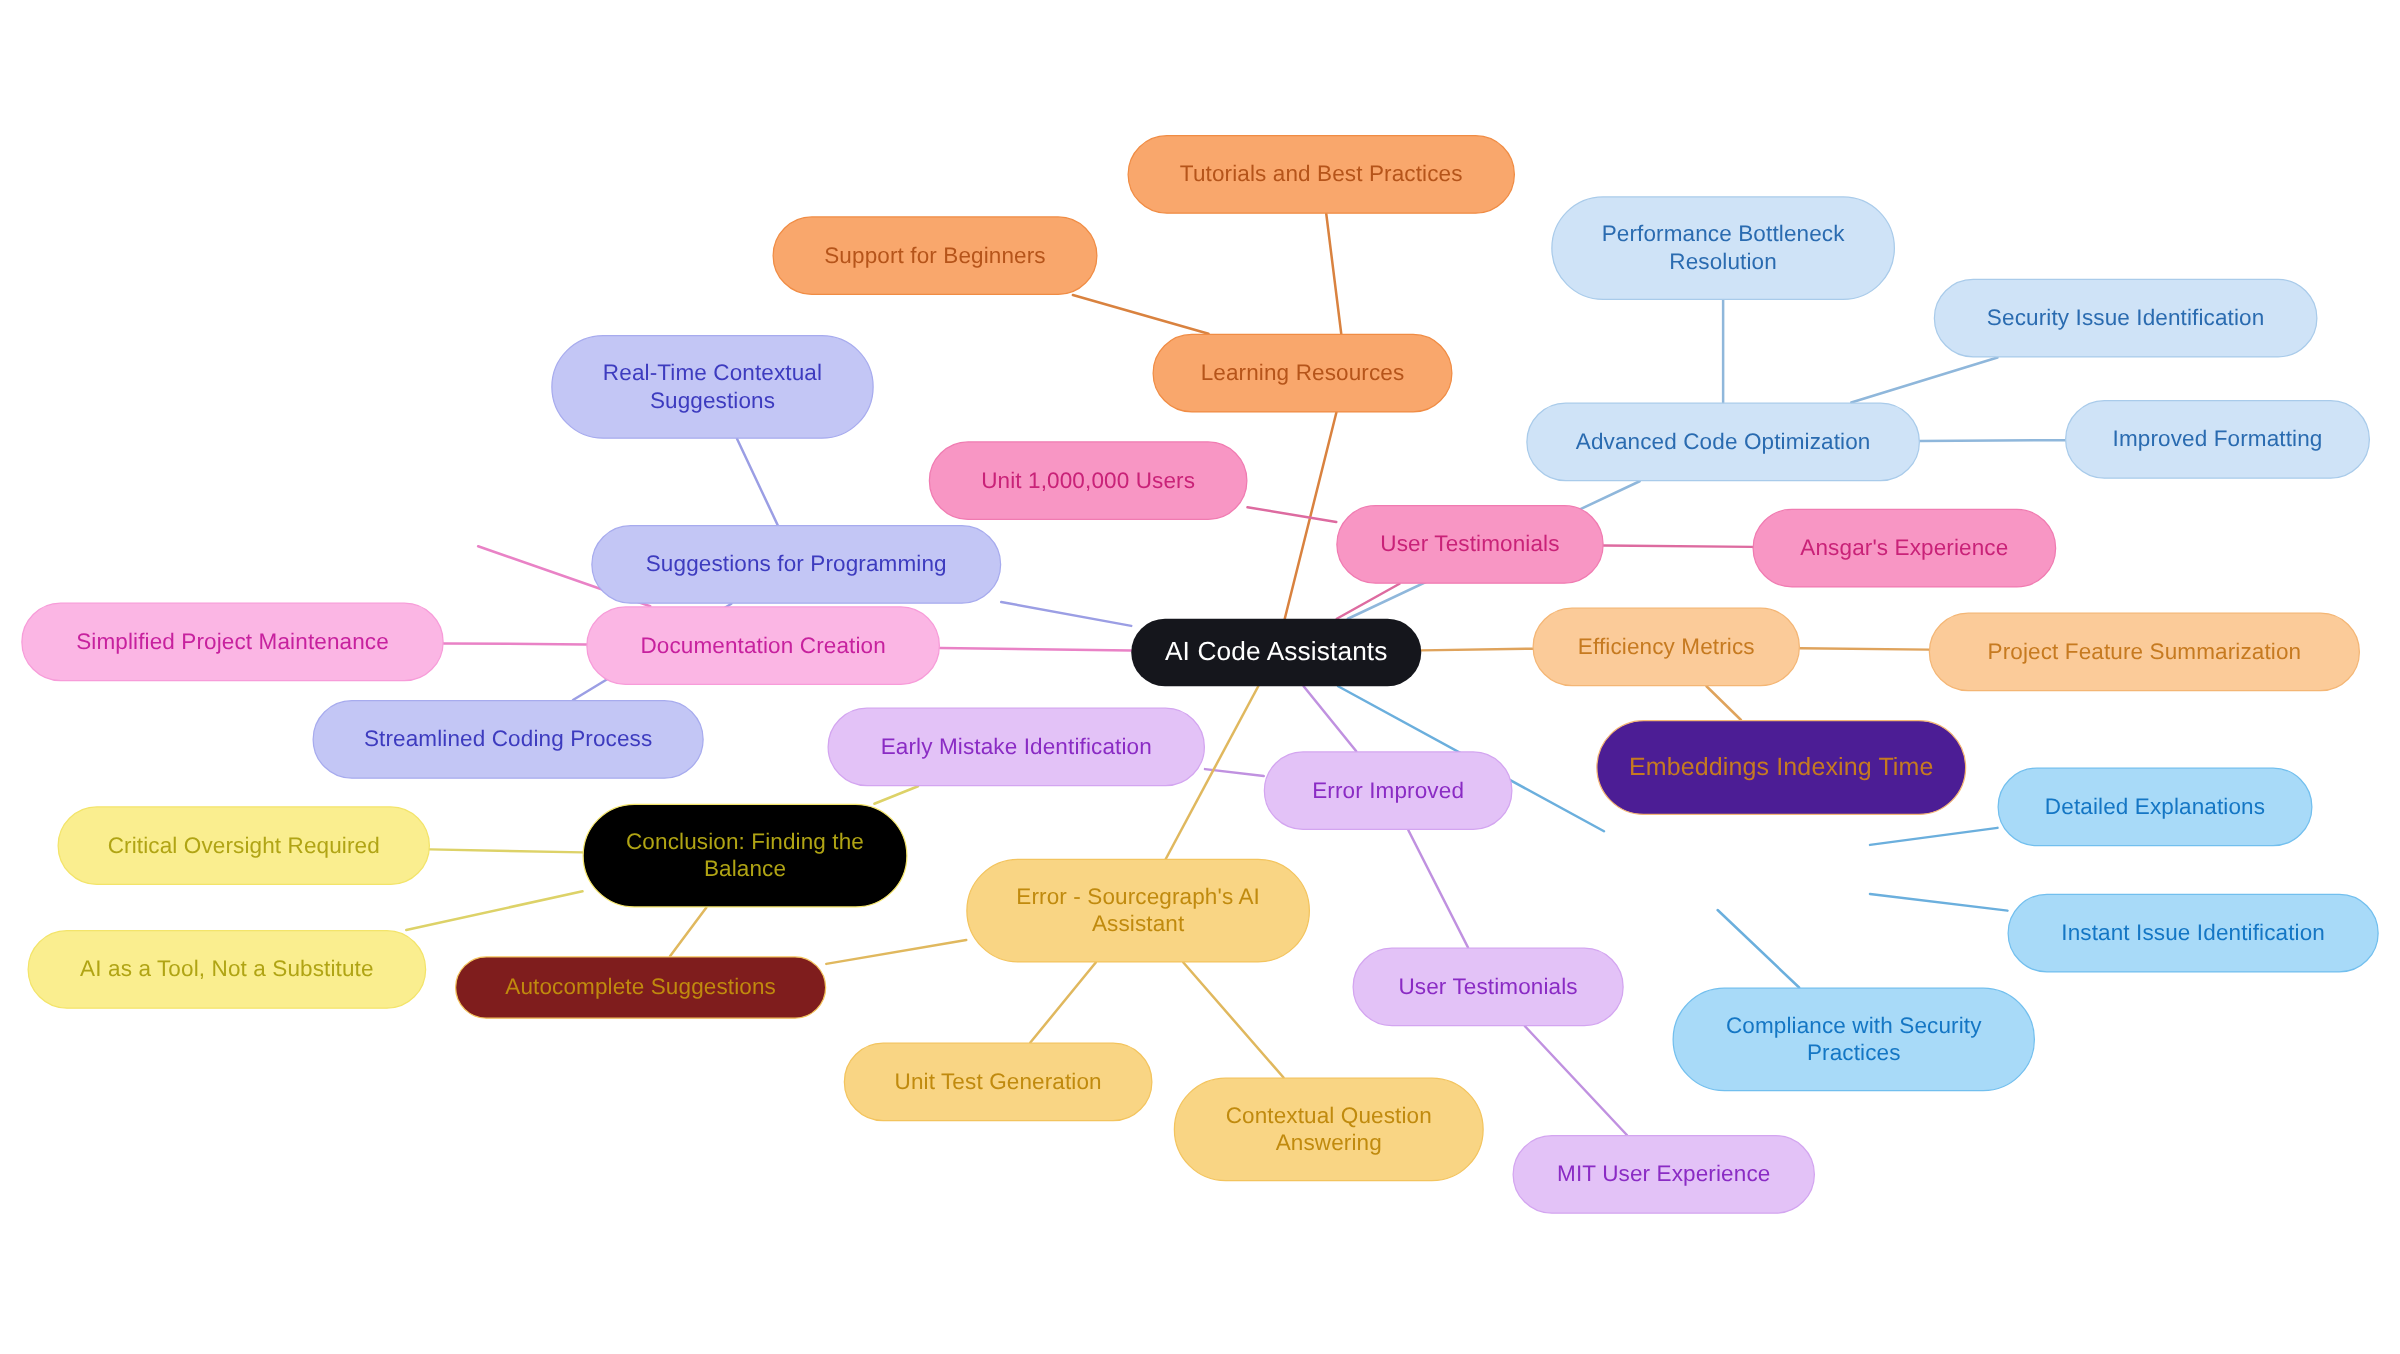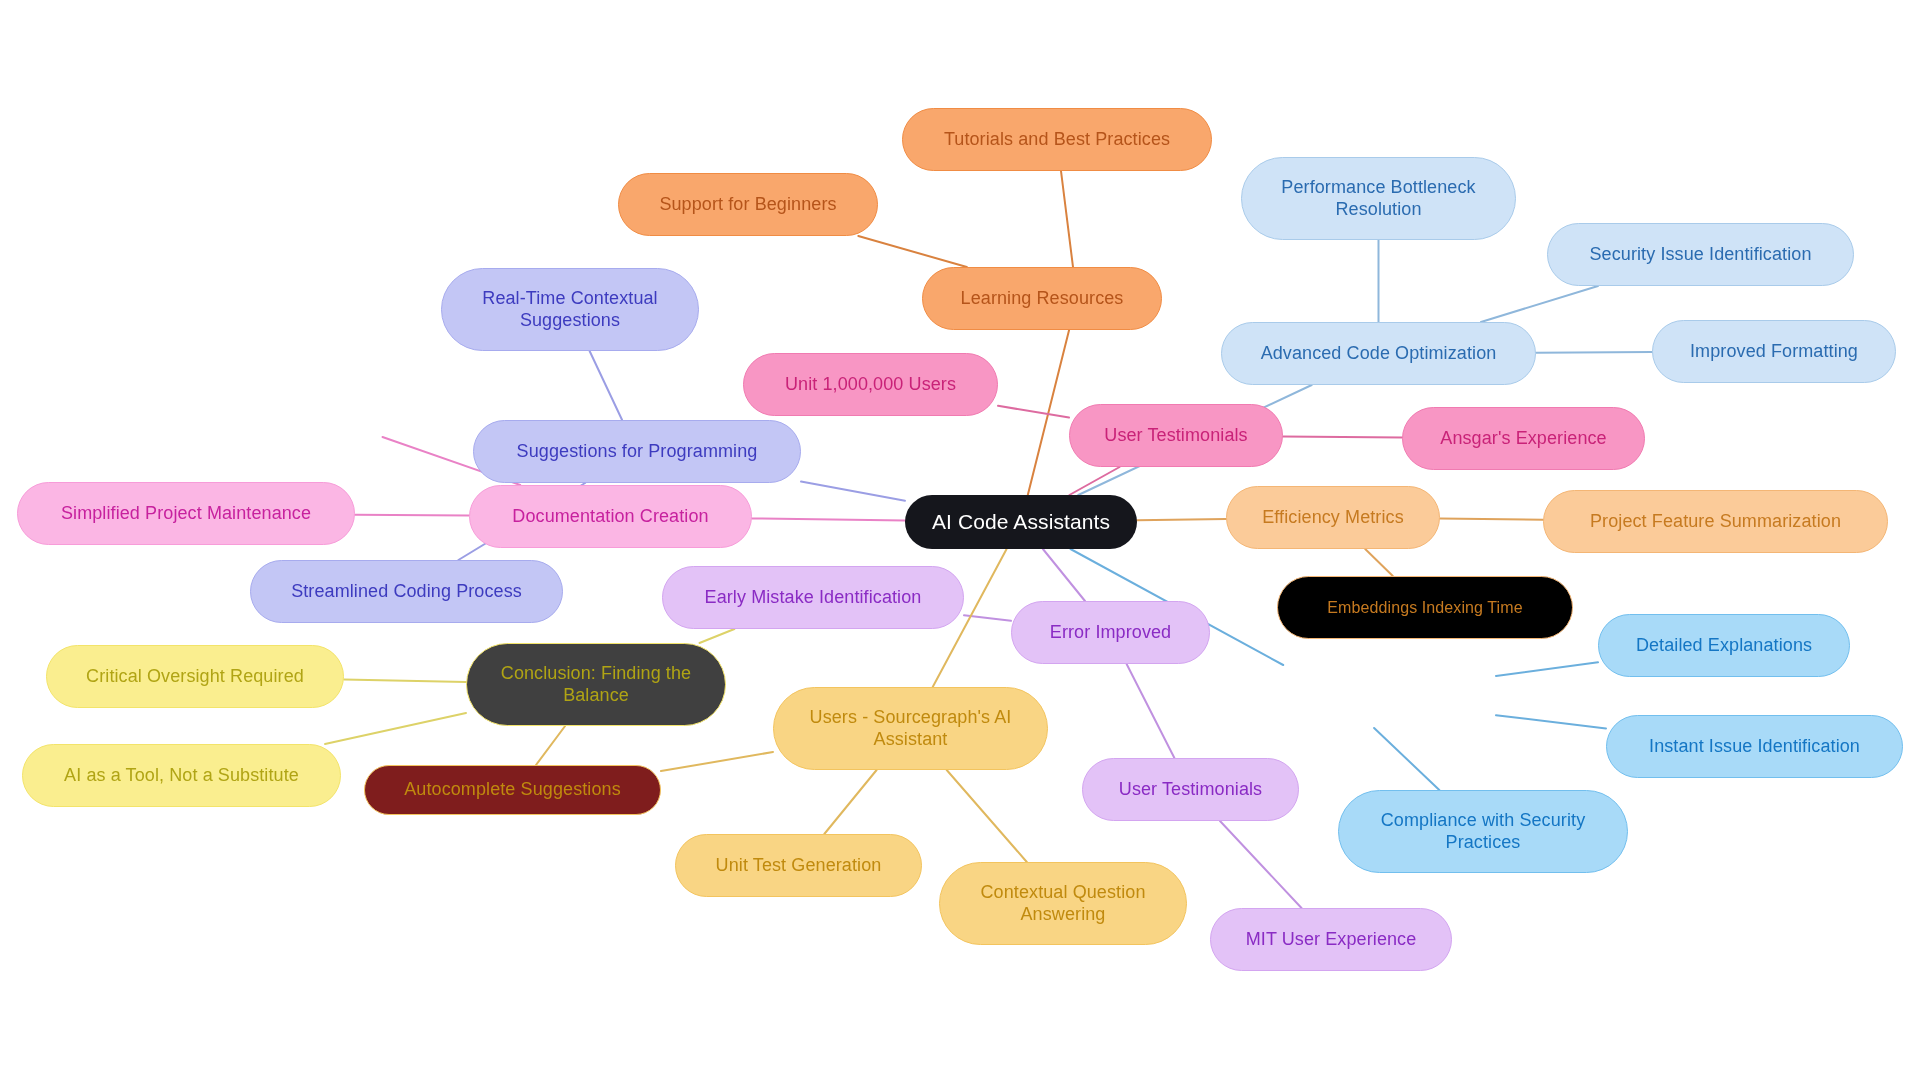--- a/index.html
+++ b/index.html
@@ -155,7 +155,7 @@
     <div class="node" style="left: 1011px; top: 601px; width: 199px; height: 63px; font-size: 18px; background: rgb(227, 194, 247); color: rgb(138, 43, 196); border-color: rgb(211, 165, 240);">
       <span class="node-label">Error Improved</span>
     </div>
-    <div class="node" style="left: 1277px; top: 576px; width: 296px; height: 63px; font-size: 16px; background: #000000; color: rgb(198, 122, 32); border-color: rgb(244, 182, 117);">
+    <div class="node" style="left: 1277px; top: 576px; width: 296px; height: 76px; font-size: 20px; background: #4c1d95; color: rgb(198, 122, 32); border-color: rgb(244, 182, 117);">
       <span class="node-label">Embeddings Indexing Time</span>
     </div>
     <div class="node" style="left: 1598px; top: 614px; width: 252px; height: 63px; font-size: 18px; background: rgb(168, 218, 248); color: rgb(20, 118, 196); border-color: rgb(114, 191, 238);">

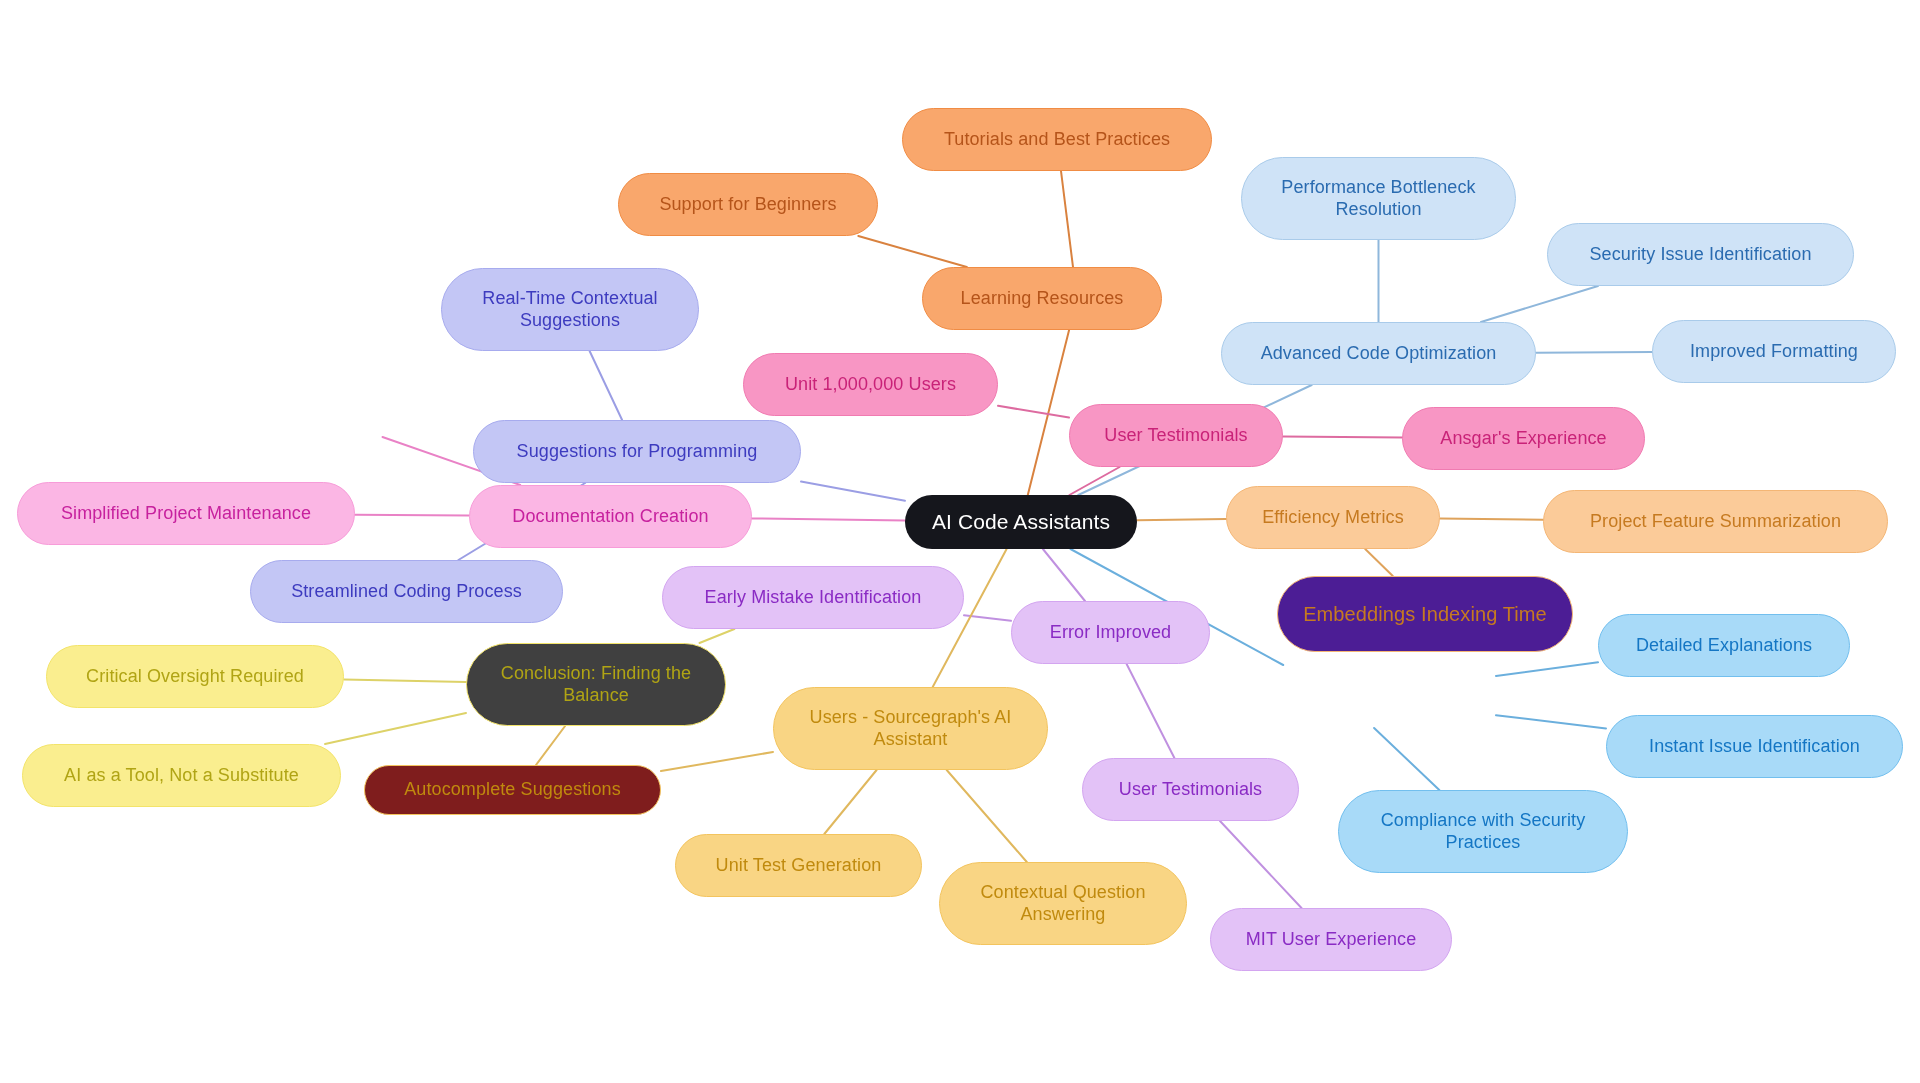--- a/index.html
+++ b/index.html
@@ -164,7 +164,7 @@
     <div class="node" style="left: 46px; top: 645px; width: 298px; height: 63px; font-size: 18px; background: rgb(250, 238, 143); color: rgb(176, 164, 20); border-color: rgb(243, 228, 106);">
       <span class="node-label">Critical Oversight Required</span>
     </div>
-    <div class="node" style="left: 466px; top: 643px; width: 260px; height: 83px; font-size: 18px; background: #404040; color: rgb(176, 164, 20); border-color: rgb(243, 228, 106); justify-content: flex-end;">
+    <div class="node" style="left: 466px; top: 643px; width: 260px; height: 83px; font-size: 18px; background: #000000; color: rgb(176, 164, 20); border-color: rgb(243, 228, 106); justify-content: flex-end;">
       <span class="node-label">Conclusion: Finding the Balance</span>
     </div>
     <div class="node" style="left: 773px; top: 687px; width: 275px; height: 83px; font-size: 18px; background: rgb(249, 213, 132); color: rgb(192, 138, 14); border-color: rgb(243, 196, 94);">

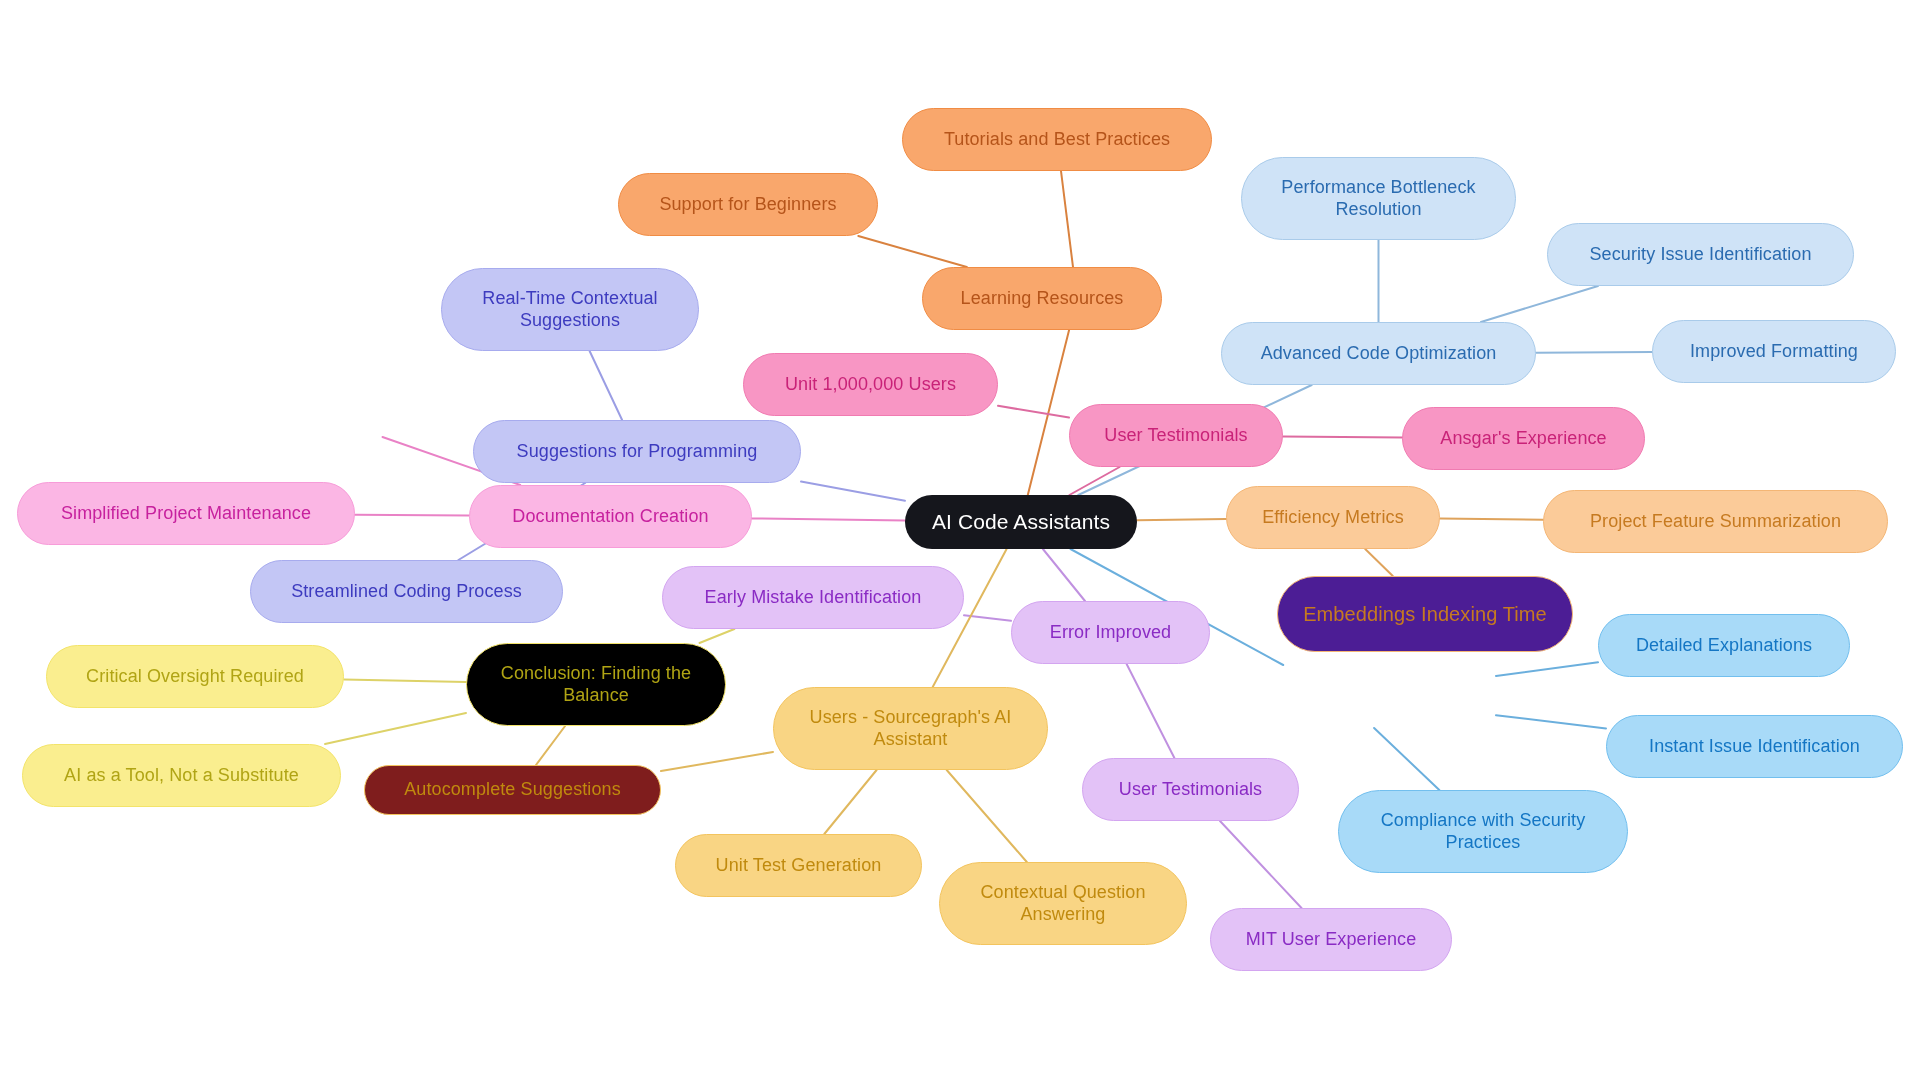--- a/index.html
+++ b/index.html
@@ -168,7 +168,7 @@
       <span class="node-label">Conclusion: Finding the Balance</span>
     </div>
     <div class="node" style="left: 773px; top: 687px; width: 275px; height: 83px; font-size: 18px; background: rgb(249, 213, 132); color: rgb(192, 138, 14); border-color: rgb(243, 196, 94);">
-      <span class="node-label">Users - Sourcegraph's AI Assistant</span>
+      <span class="node-label">Error - Sourcegraph's AI Assistant</span>
     </div>
     <div class="node" style="left: 1606px; top: 715px; width: 297px; height: 63px; font-size: 18px; background: rgb(168, 218, 248); color: rgb(20, 118, 196); border-color: rgb(114, 191, 238);">
       <span class="node-label">Instant Issue Identification</span>

